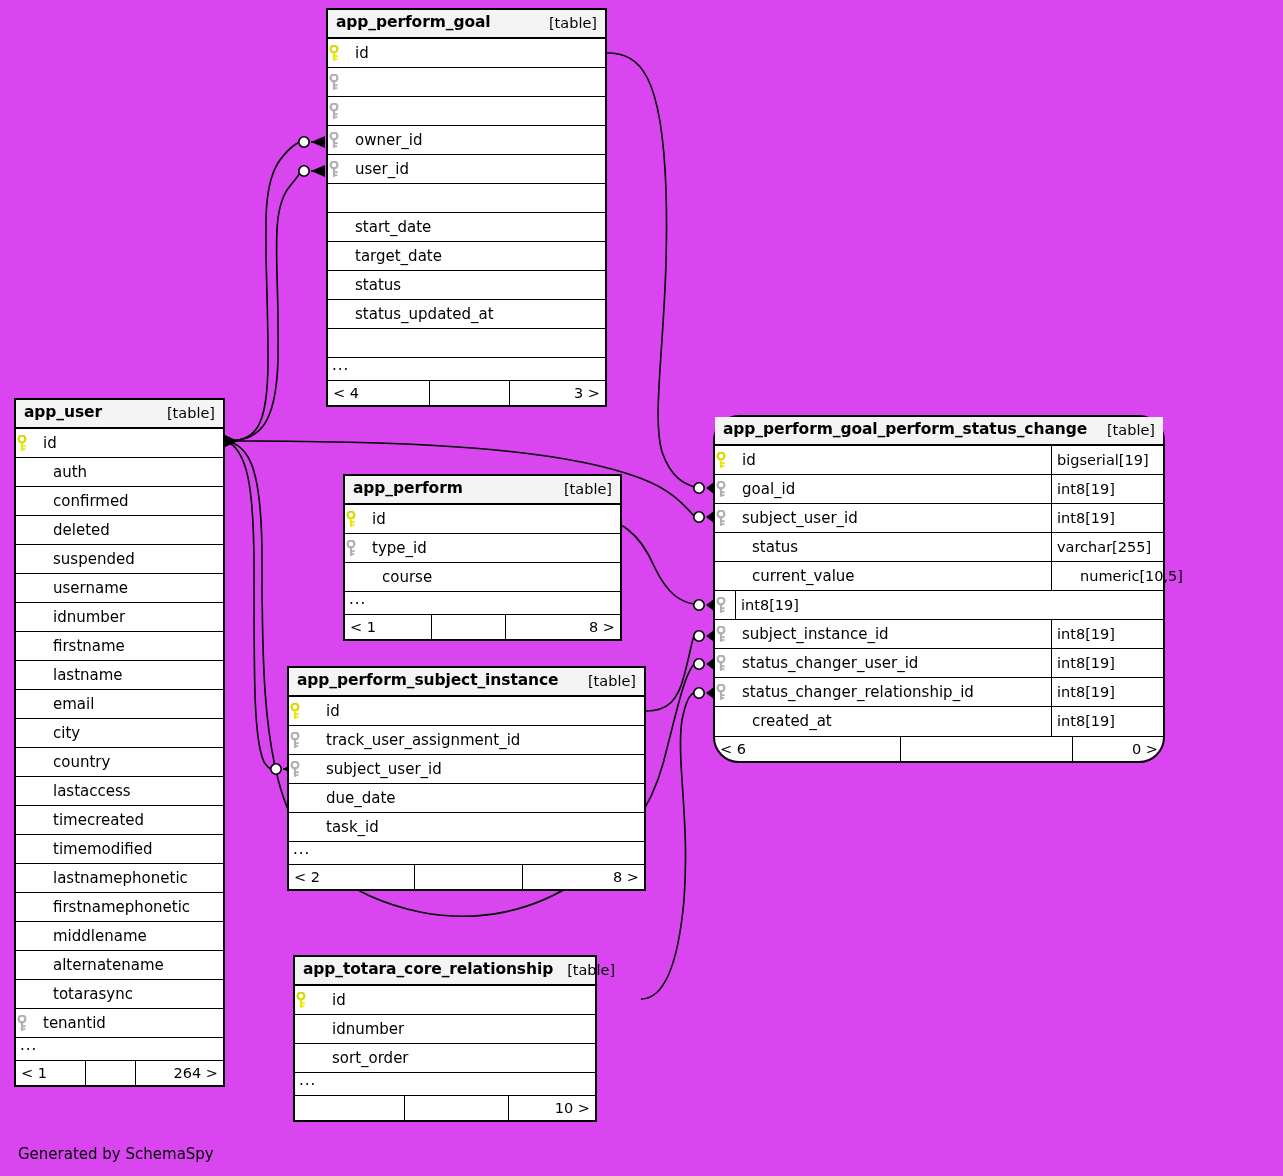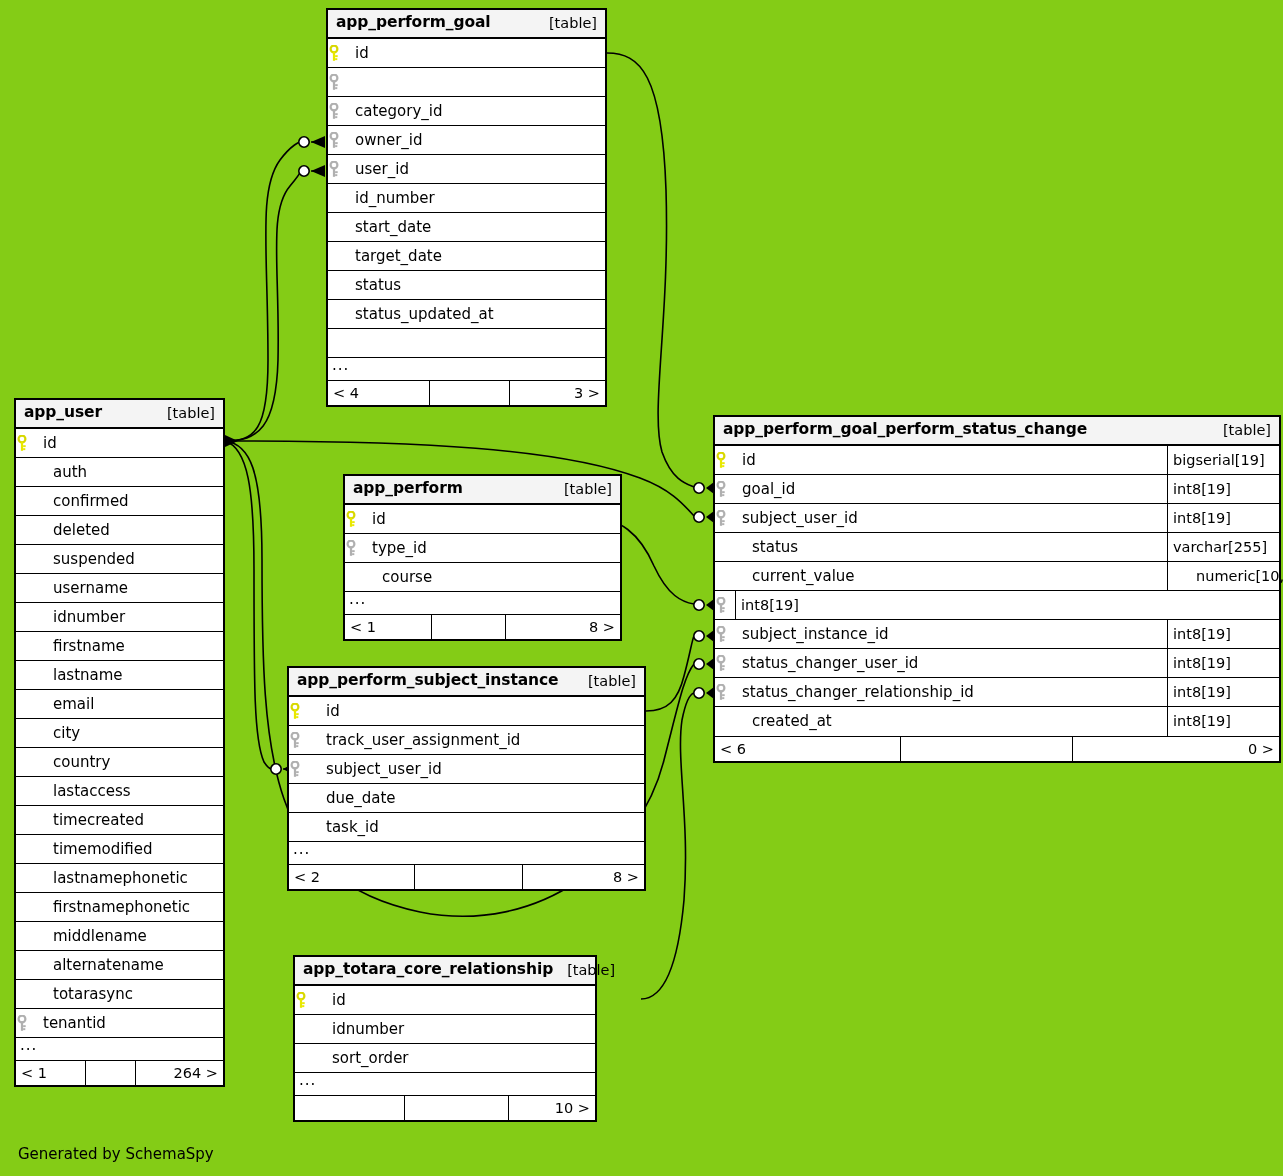--- a/index.html
+++ b/index.html
@@ -14,7 +14,7 @@
     width:1283px;
     height:1176px;
     overflow:hidden;
-    background:#84cc16;
+    background:#d946ef;
   }
   #edges{
     position:absolute;

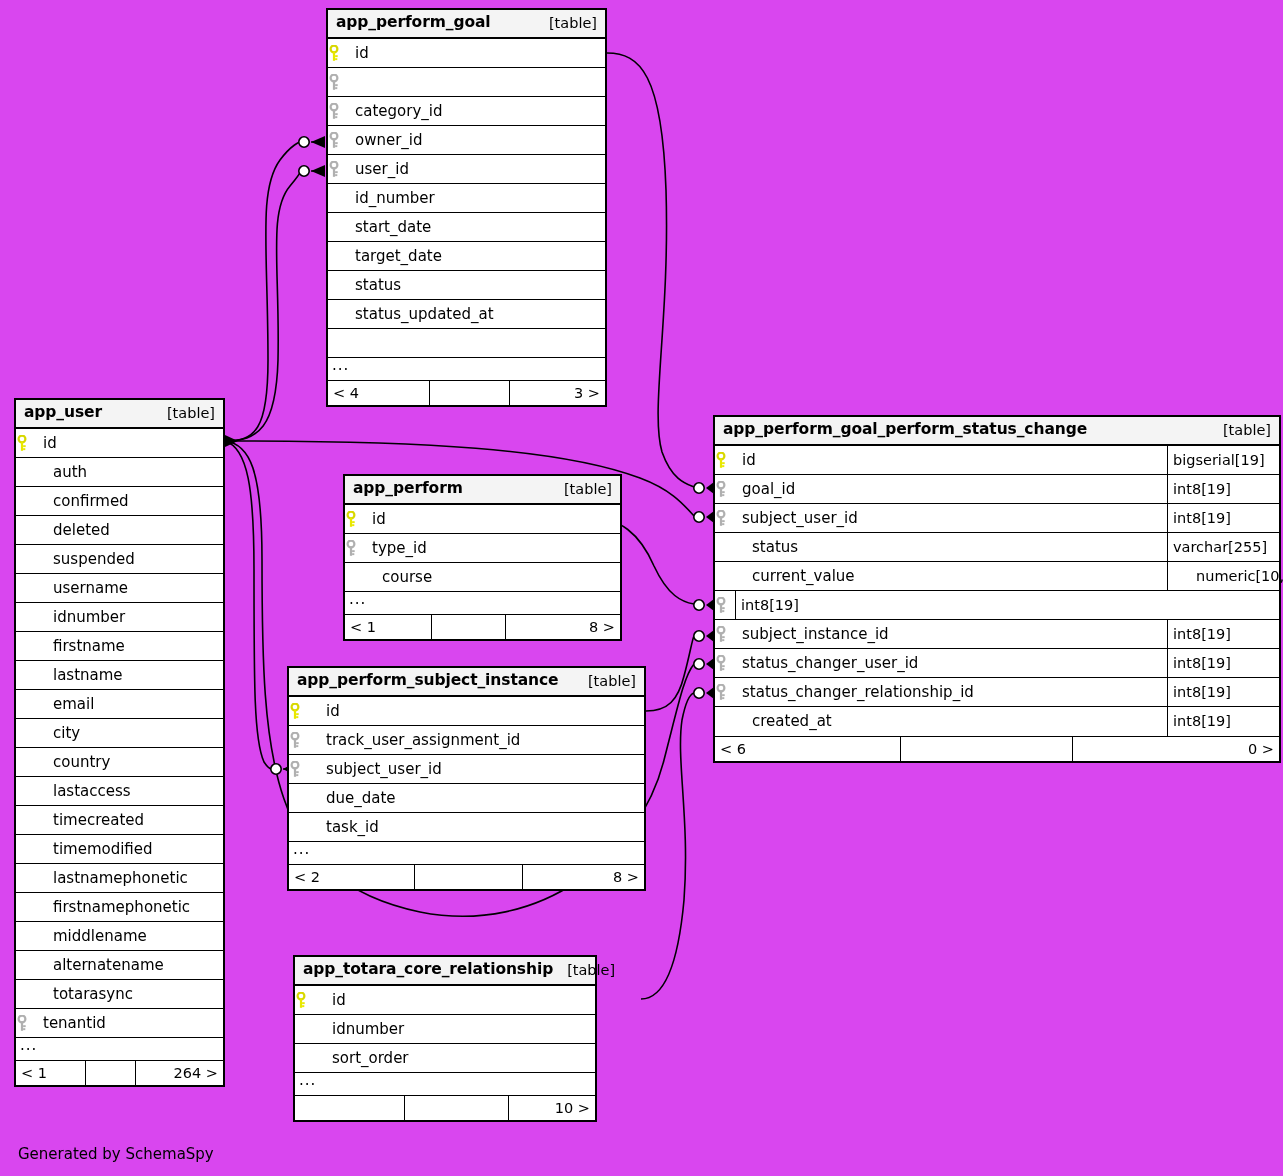--- a/index.html
+++ b/index.html
@@ -231,9 +231,6 @@
               <rect x="7.1" y="13.2" width="2.2" height="1.9" fill="#b0b0b0"></rect>
             </svg>
           </span>
-        <span class="row-main">
-            <span class="col-label">category_id</span>
-          </span>
       </div>
       <div class="row">
         <span class="keyslot">

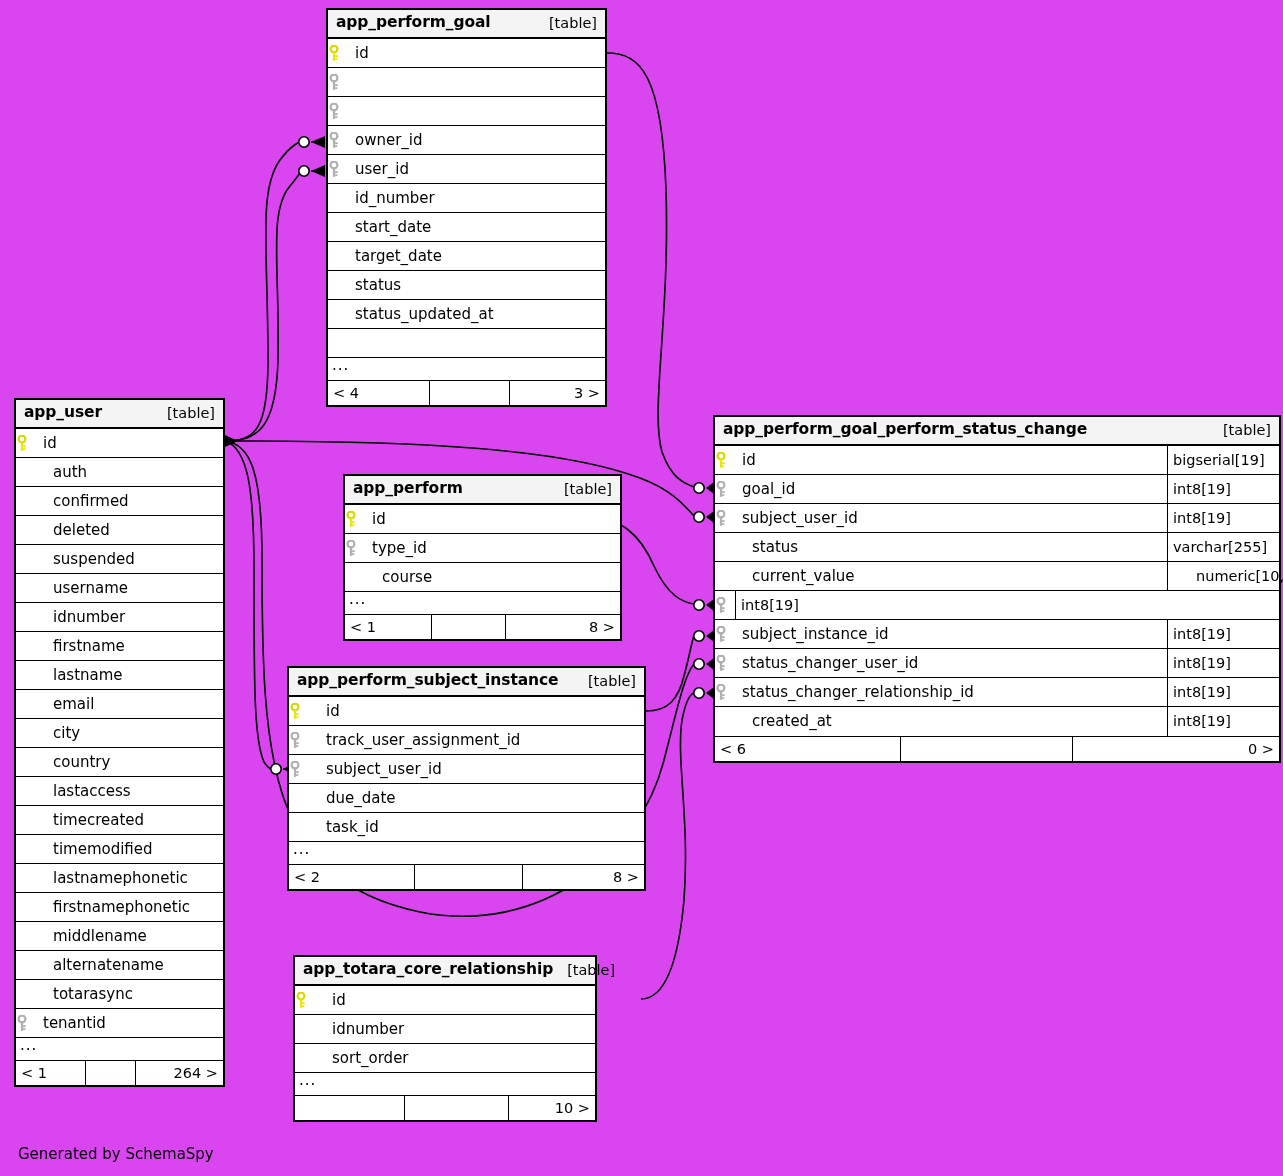--- a/index.html
+++ b/index.html
@@ -260,9 +260,6 @@
       </div>
       <div class="row">
         <span class="keyslot"></span>
-        <span class="row-main">
-            <span class="col-label">id_number</span>
-          </span>
       </div>
       <div class="row">
         <span class="keyslot"></span>

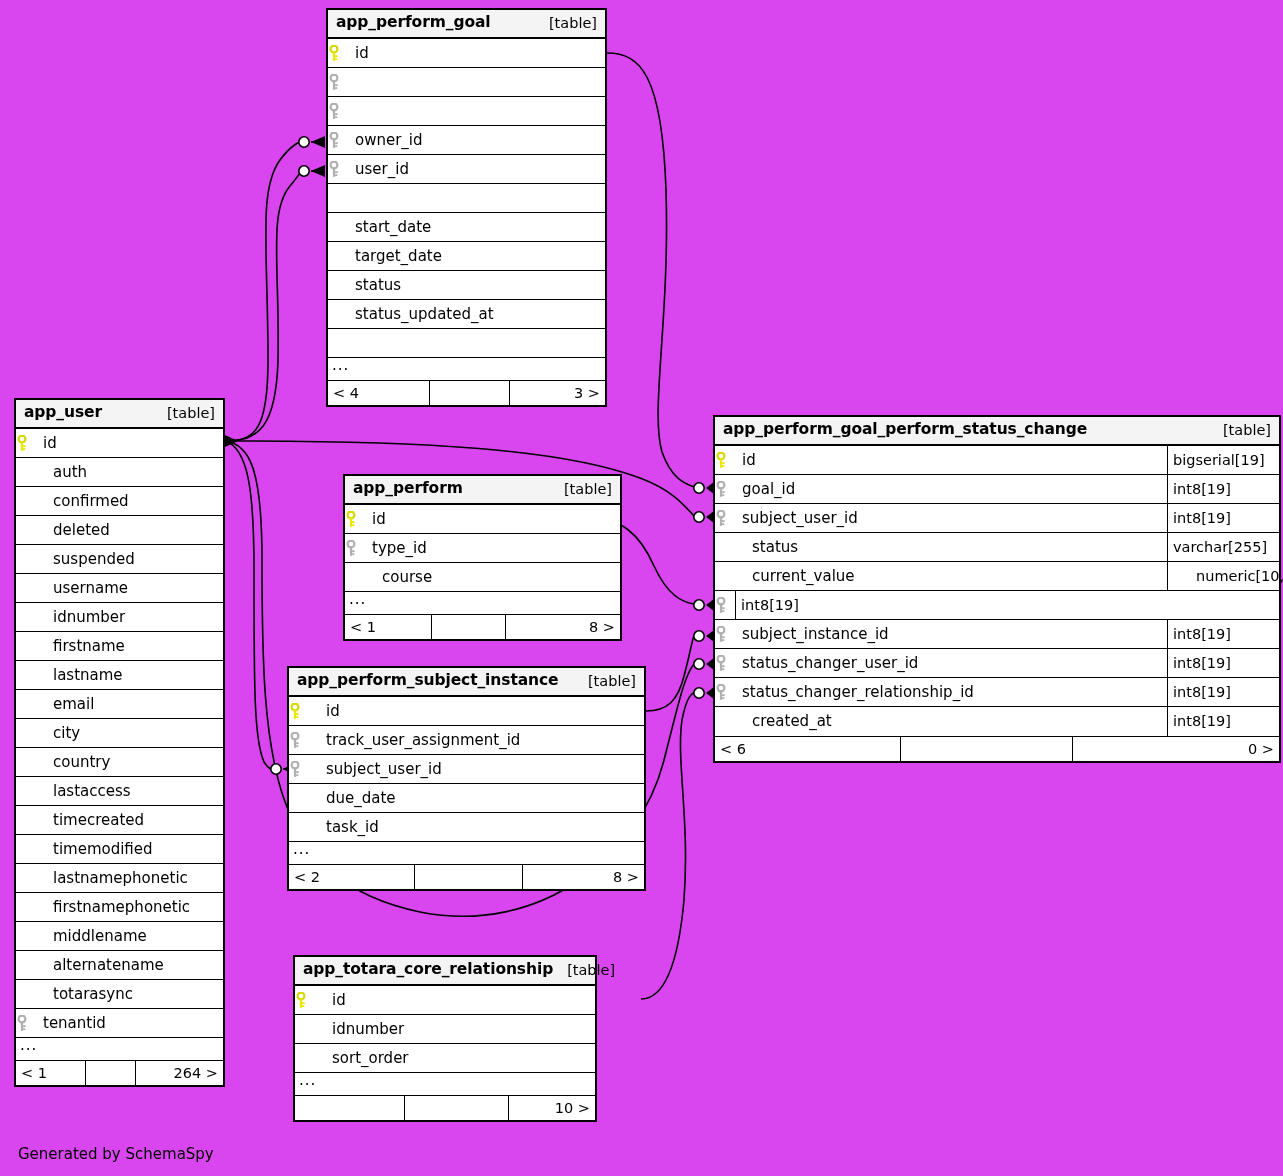--- a/index.html
+++ b/index.html
@@ -615,7 +615,7 @@
     </div>
   </div>
 
-  <div class="tbl" id="tbl-status_change" style="left:713px; top:415px; width:568px;">
+  <div class="tbl" id="tbl-status_change" style="left:713px; top:415px; width:452px;border-radius:26px;">
     <div class="tbl-head">
       <span class="tbl-name">app_perform_goal_perform_status_change</span>
       <span class="tbl-tag">[table]</span>

